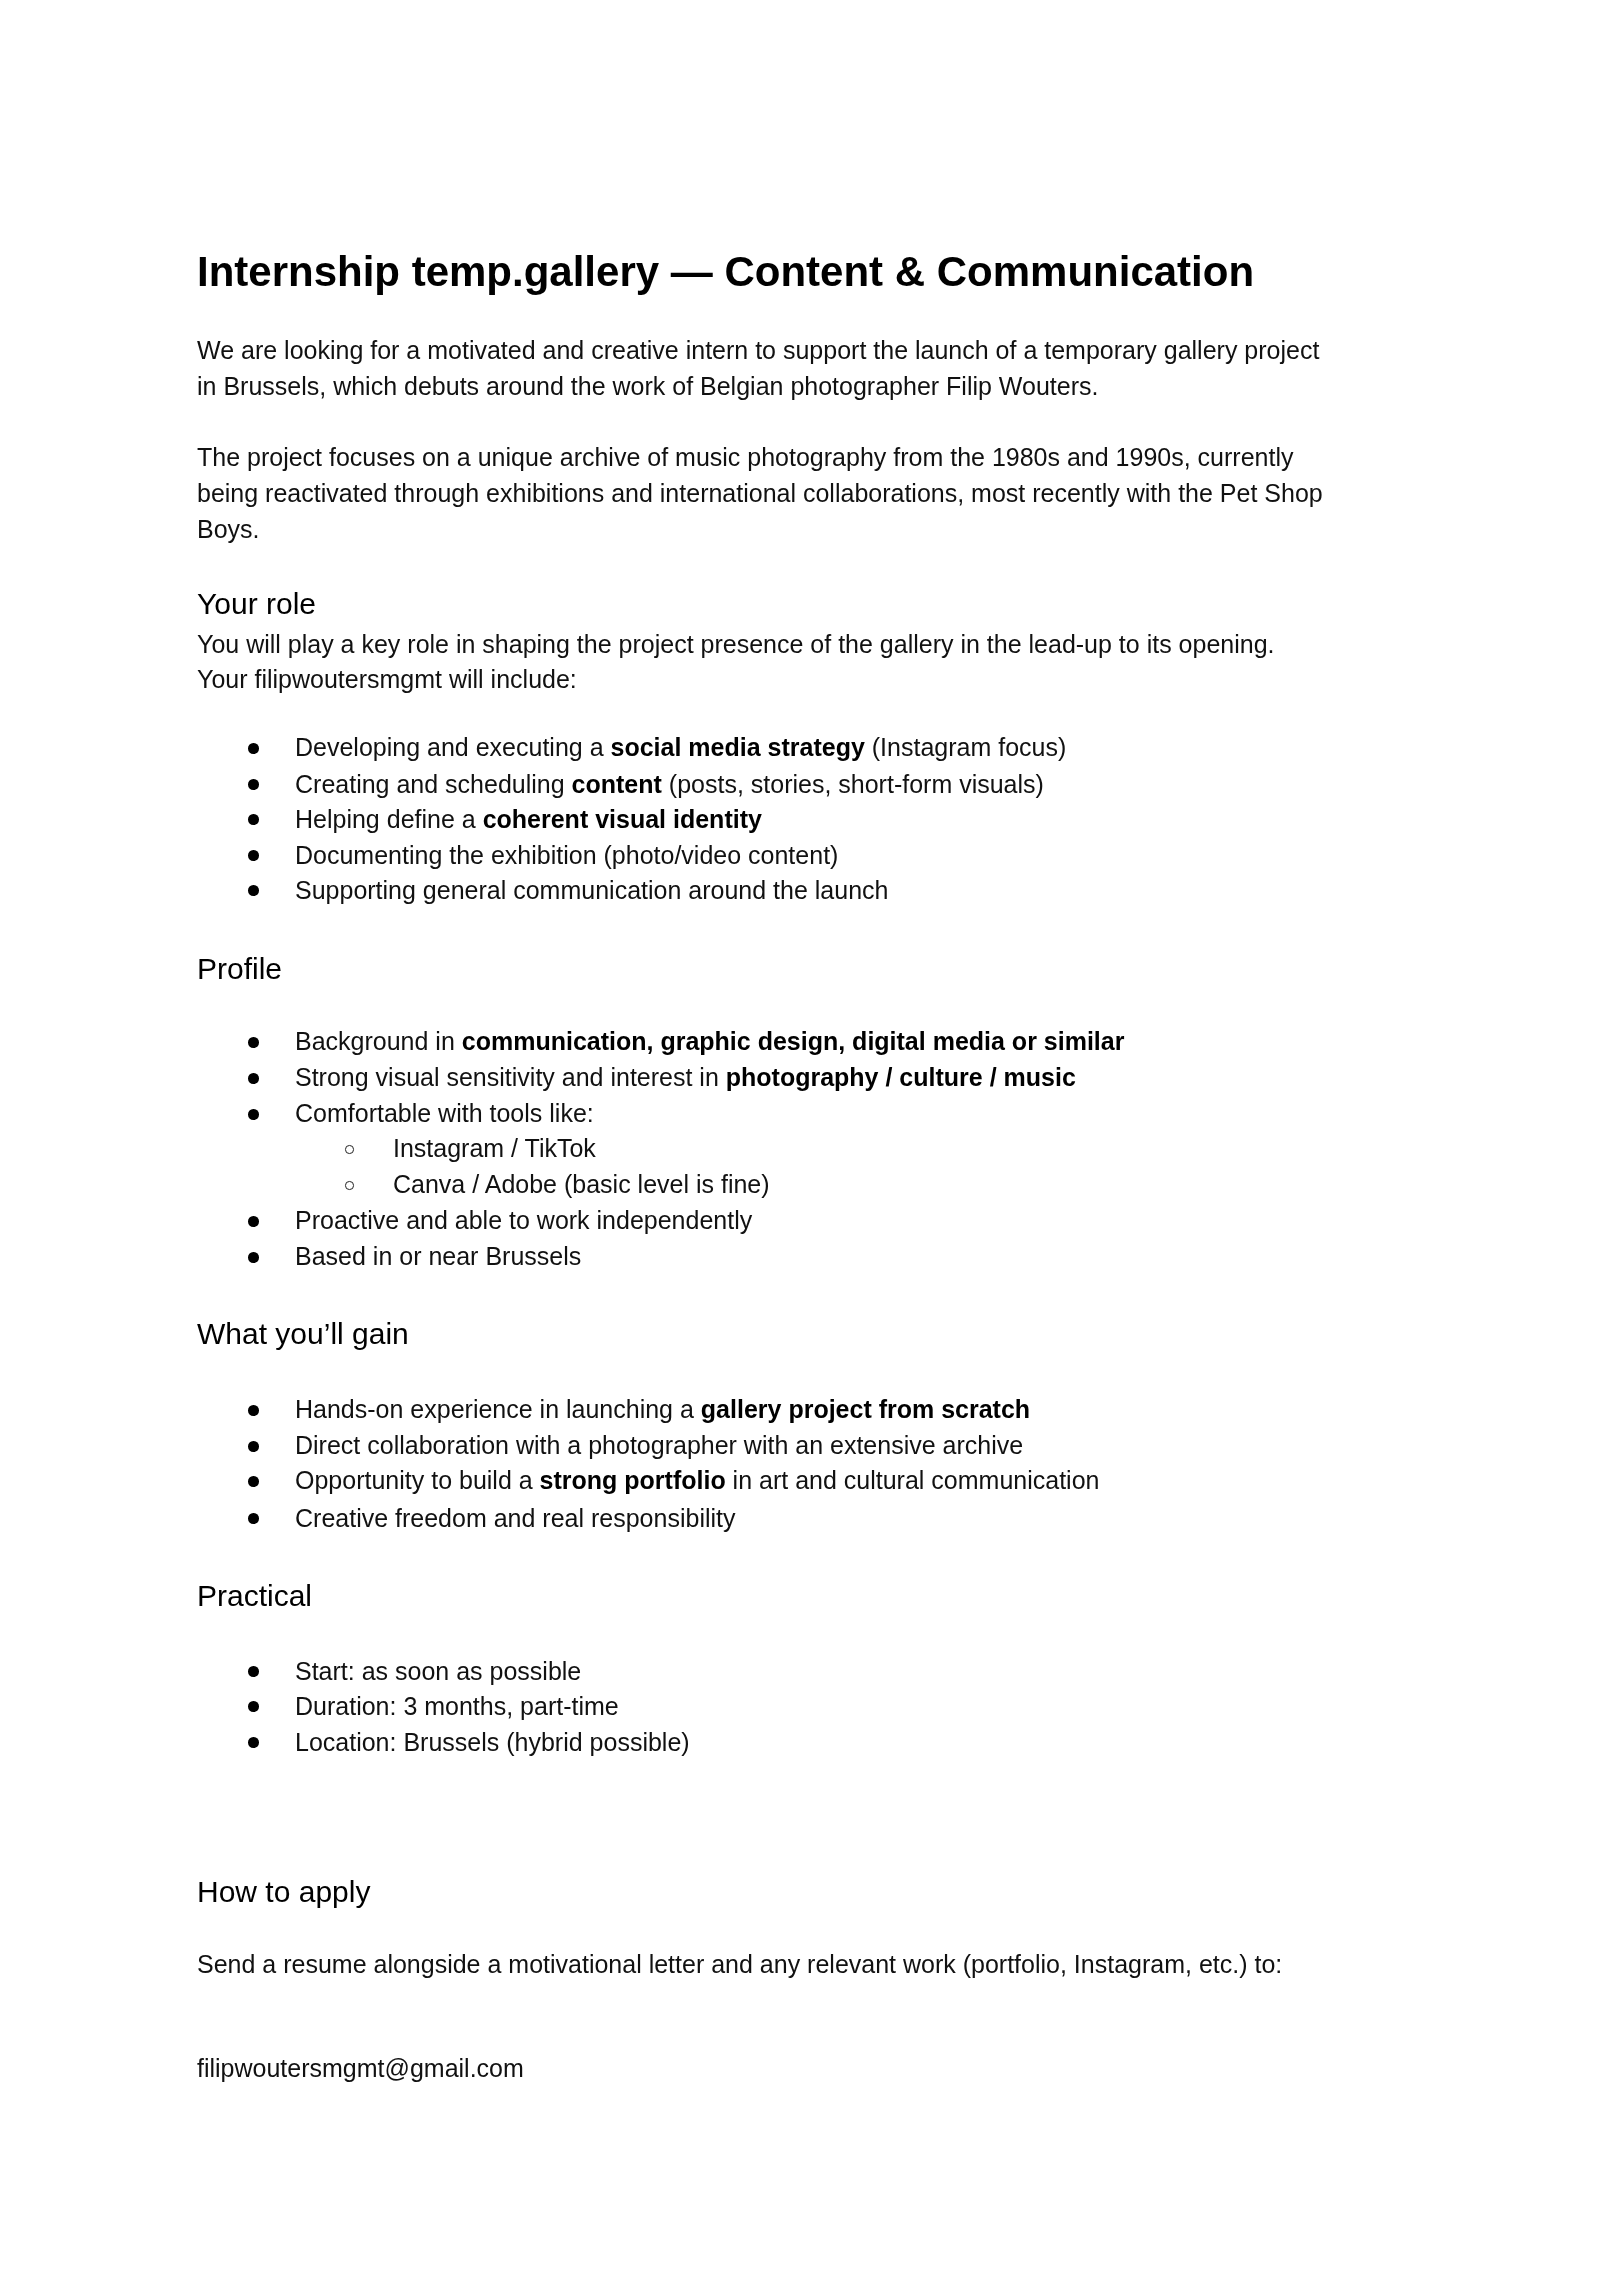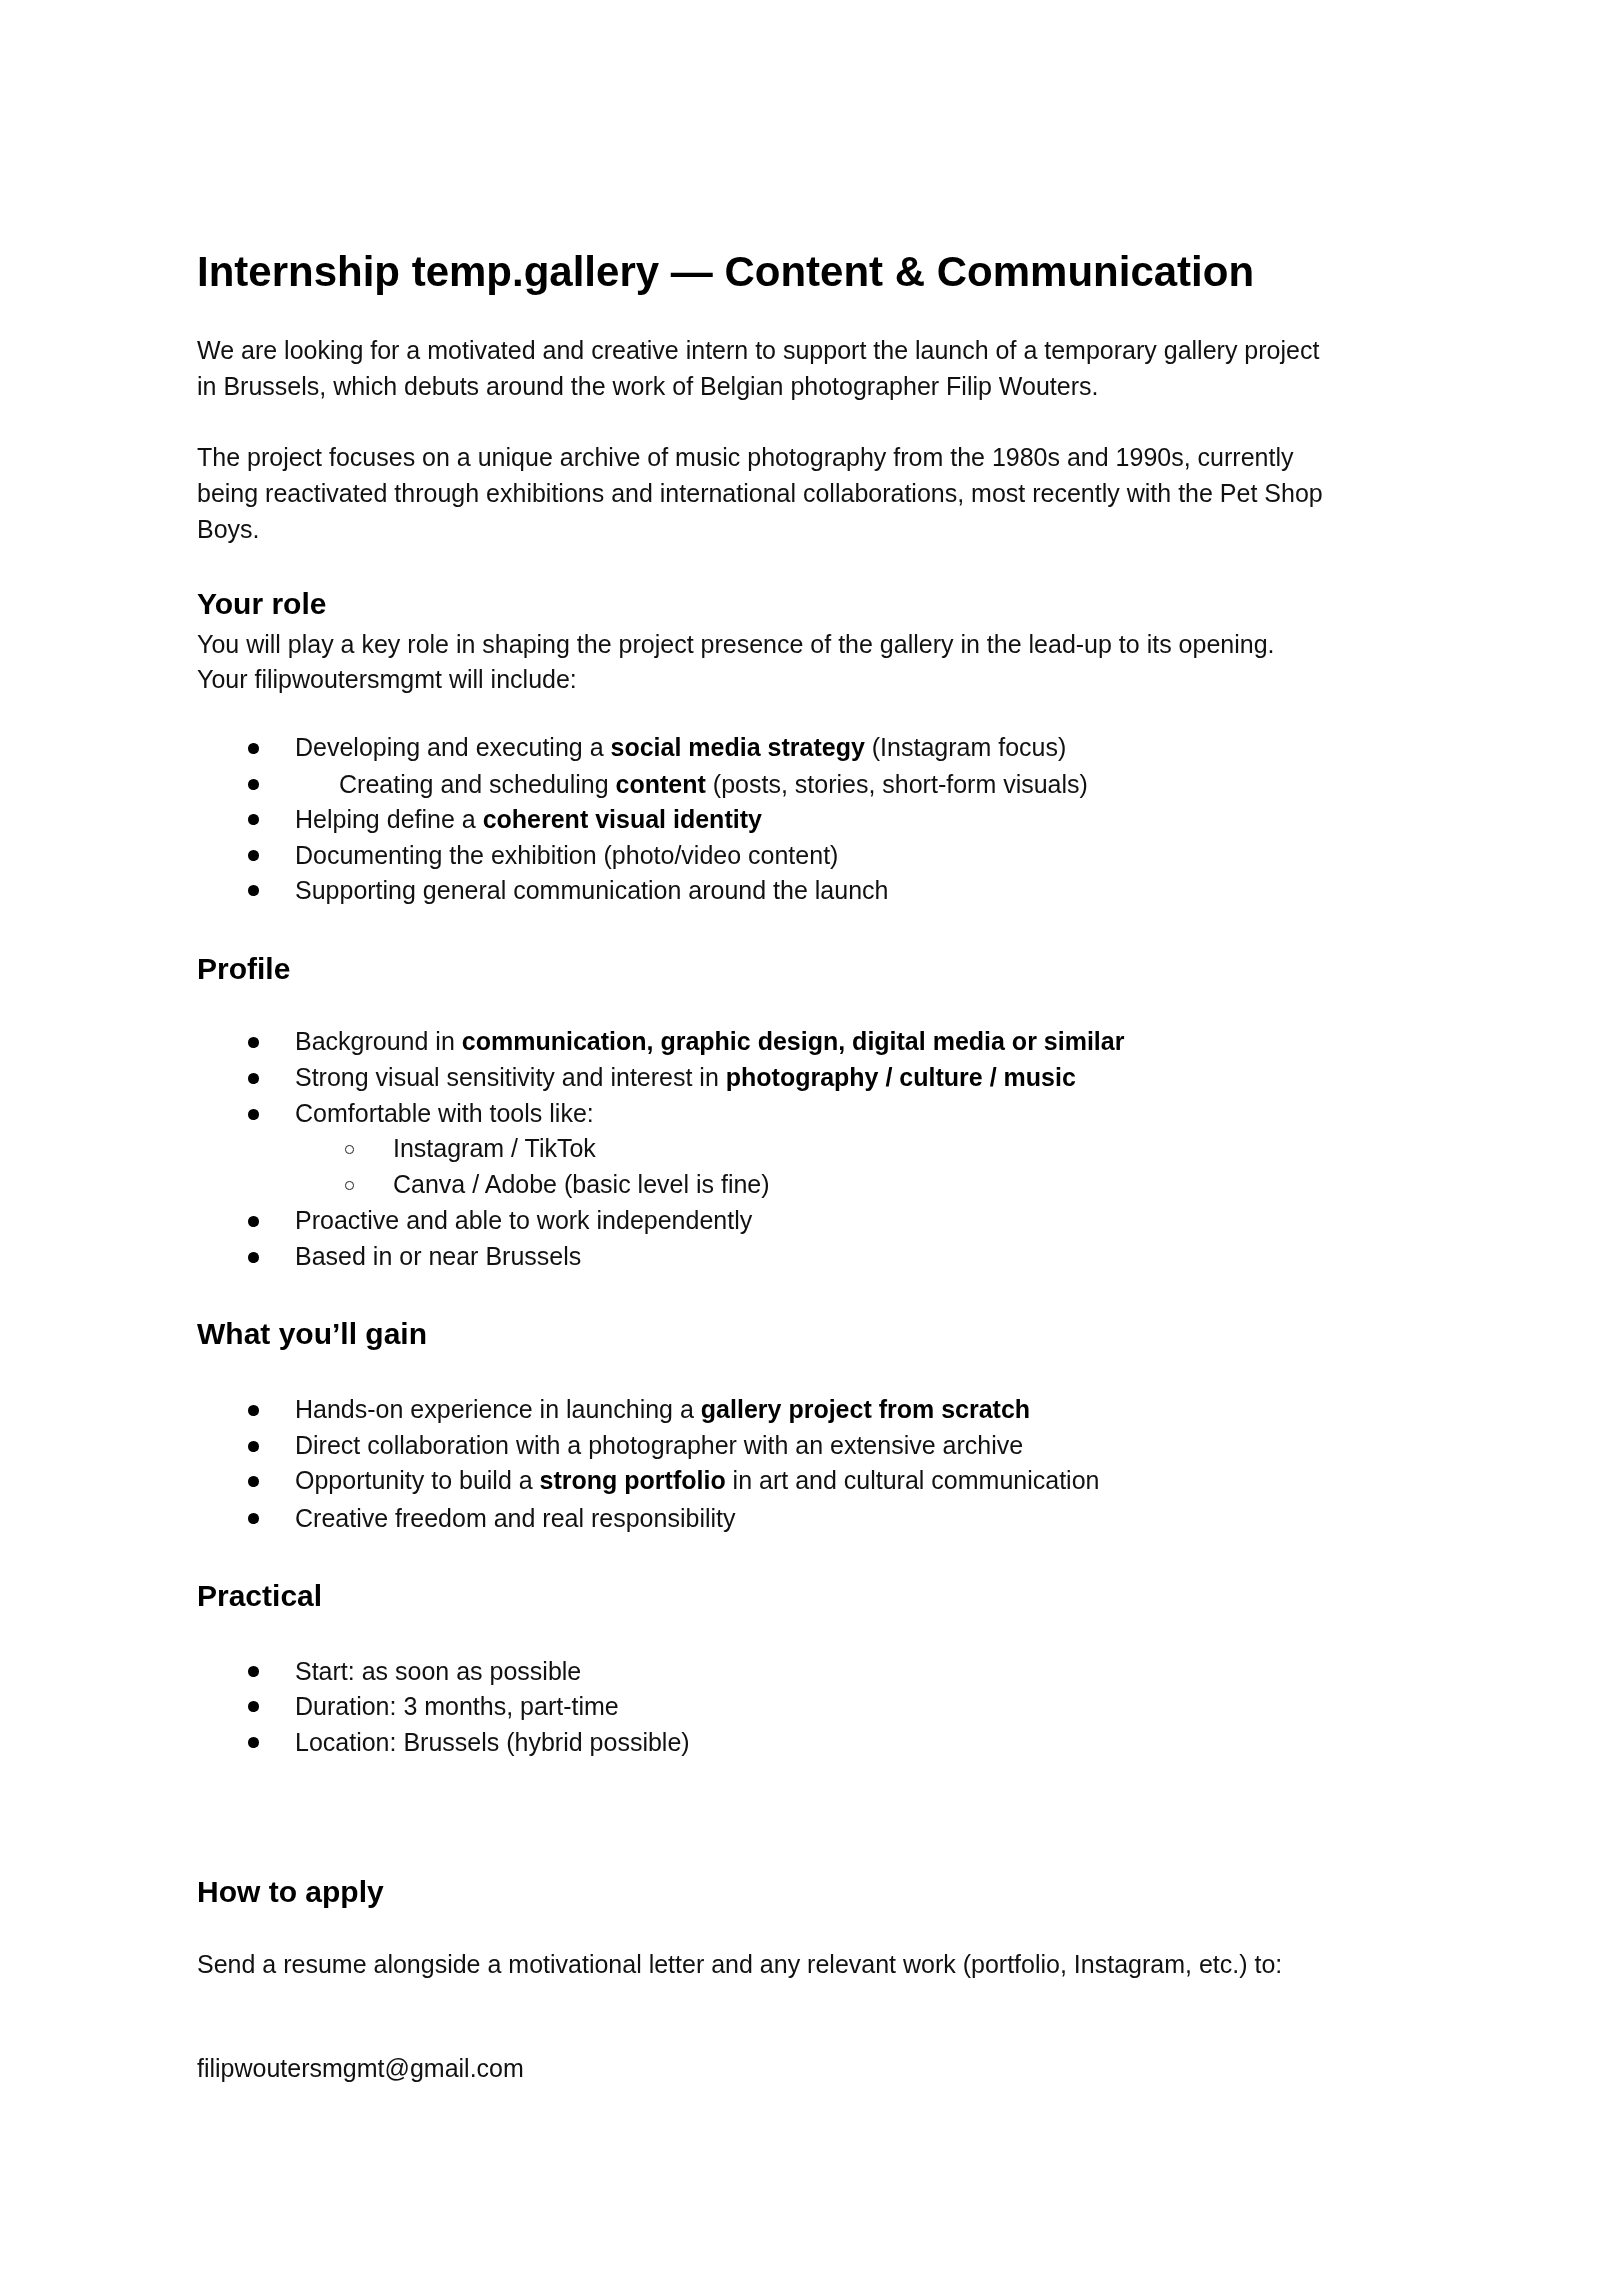--- a/index.html
+++ b/index.html
@@ -8,7 +8,7 @@
   .page { position: absolute; left: 0; top: 0; width: 1617px; height: 1928px; background: #fff; }
   .line { position: absolute; white-space: nowrap; }
   .title { font-size: 42px; font-weight: bold; line-height: 49px; color: #000; }
-  .heading { font-size: 30px; font-weight: bold; line-height: 34px; color: #000; }
+  .heading { font-size: 30px; font-weight: normal; line-height: 34px; color: #000; }
   .body { font-size: 25px; line-height: 28px; color: #111; }
   .bullet-dot { position: absolute; width: 10.6px; height: 10.6px; border-radius: 50%; background: #000; }
   .bullet-circle { position: absolute; width: 8.5px; height: 8.5px; border-radius: 50%; border: 1.4px solid #222; box-sizing: border-box; background: #fff; }

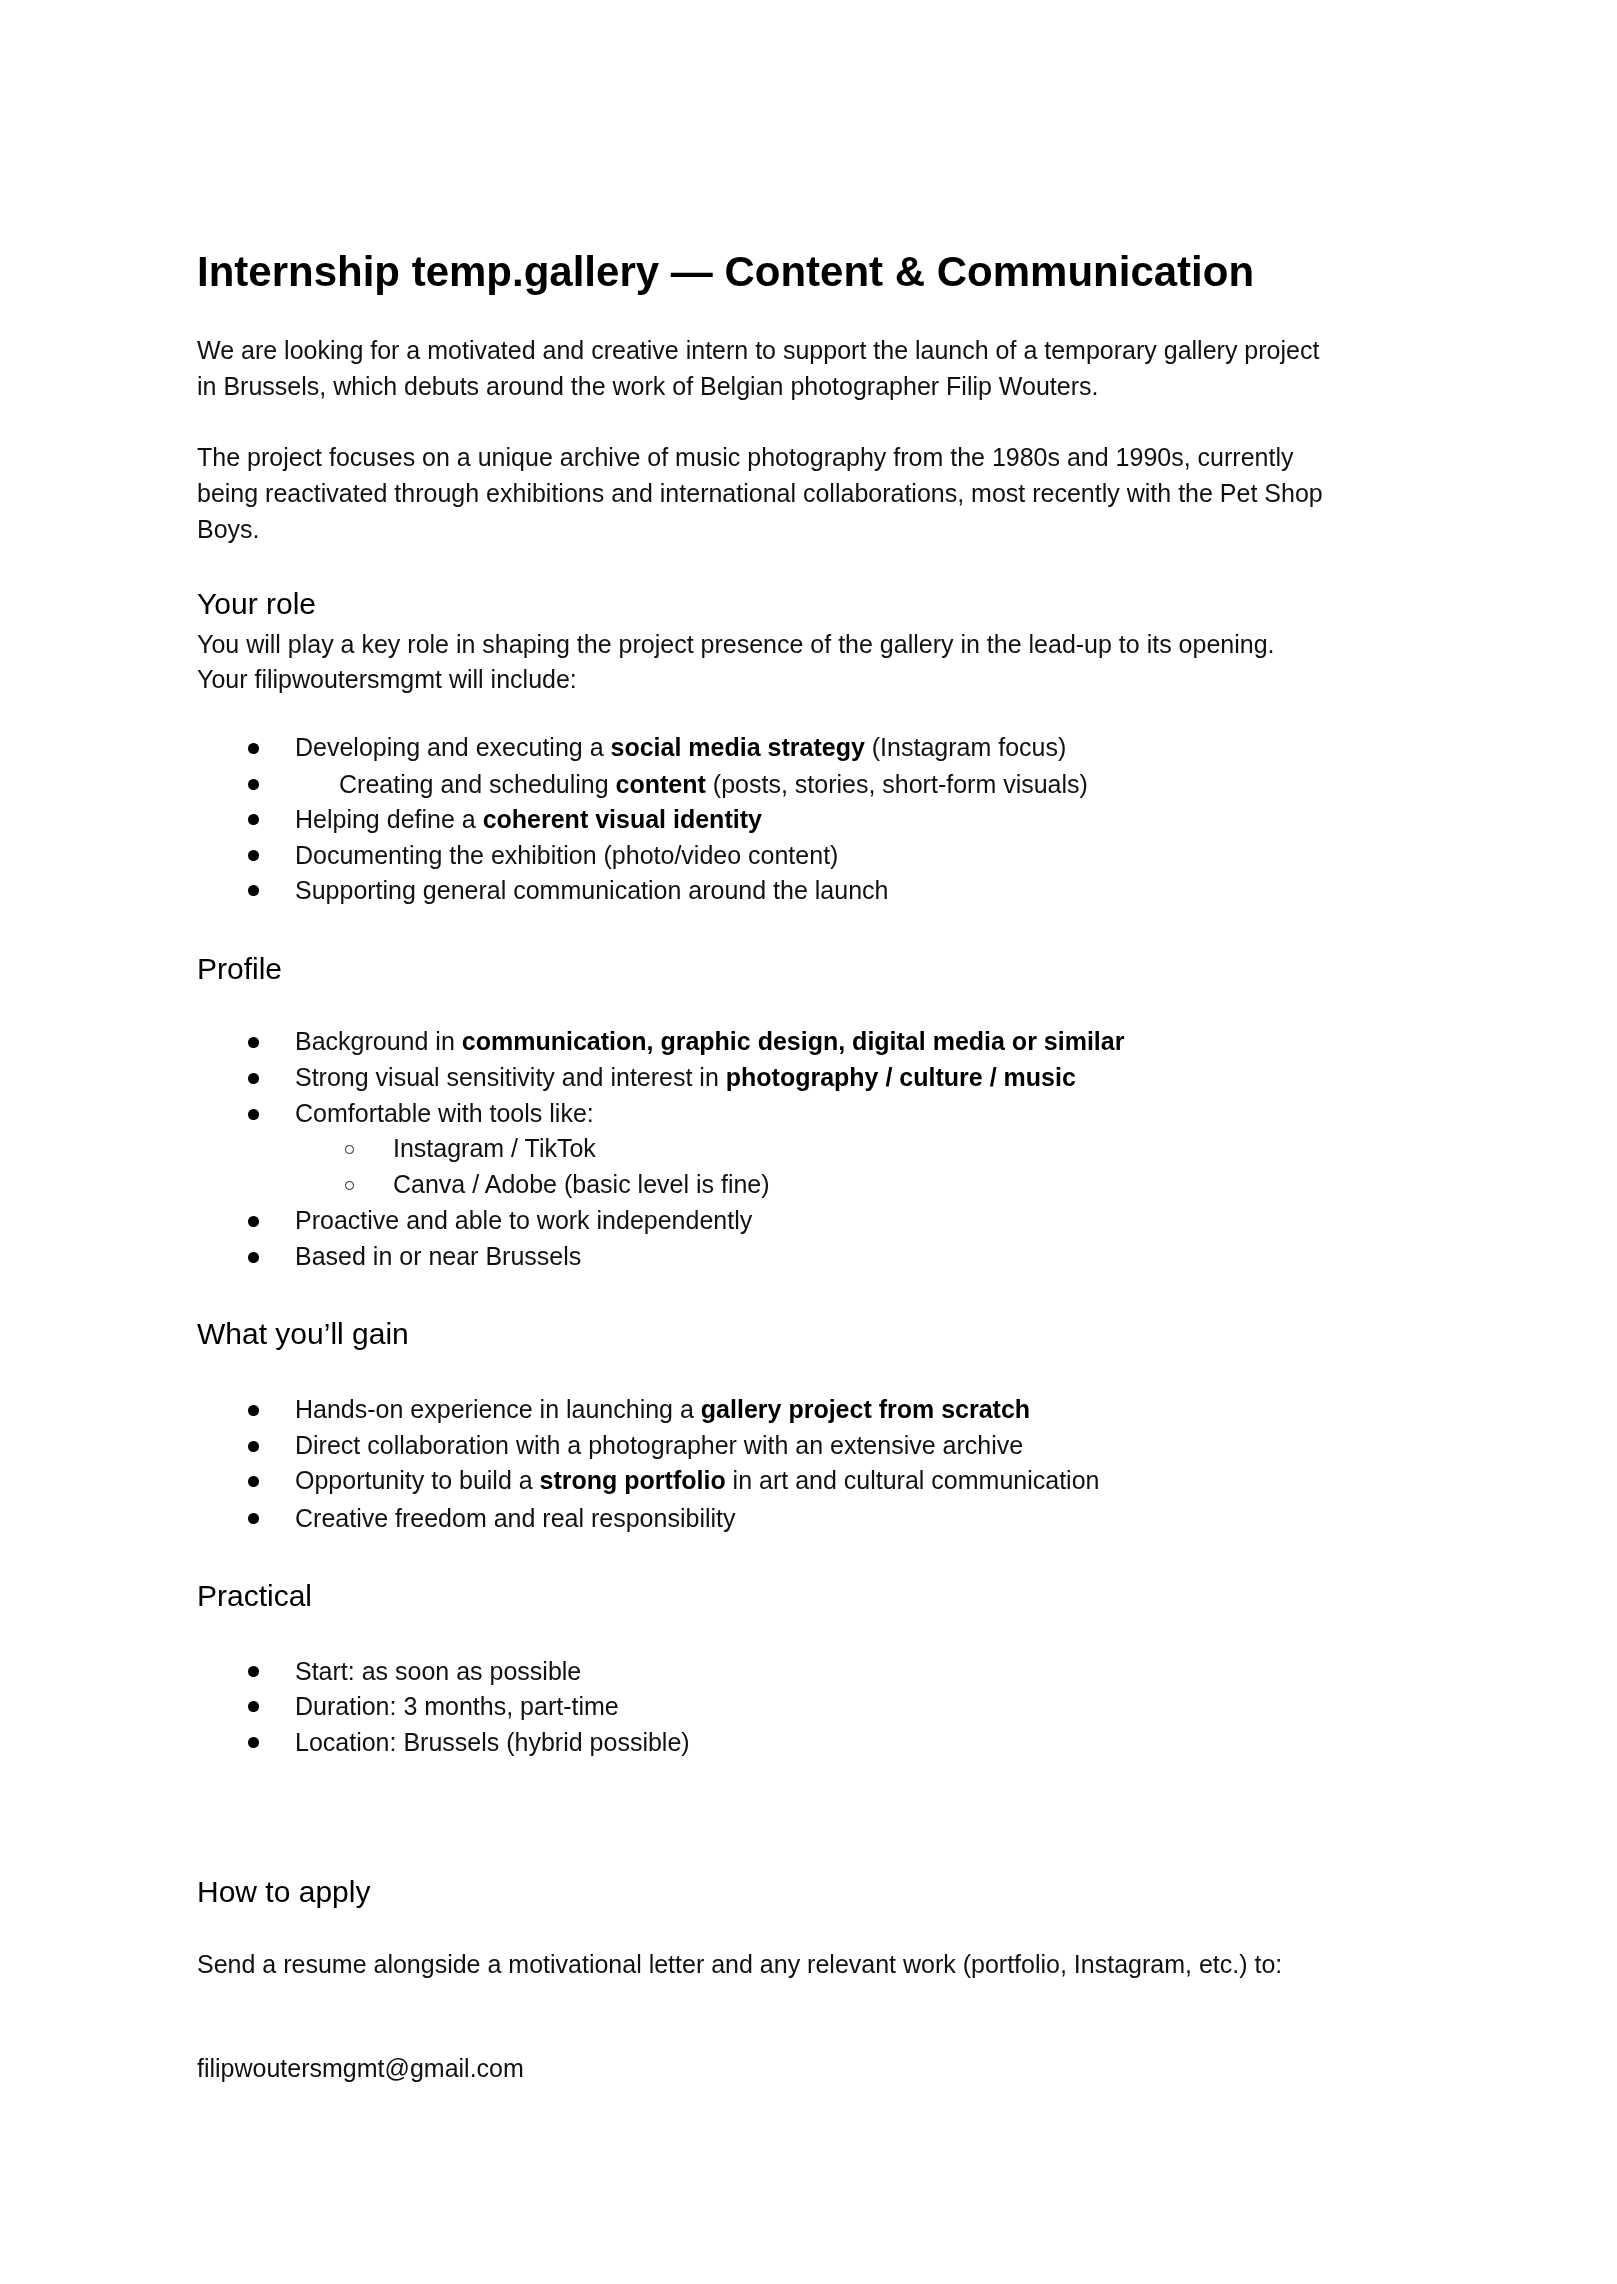--- a/index.html
+++ b/index.html
@@ -36,7 +36,7 @@
   <div class="line body" style="left:295px; top:733px;"><span>Developing and executing a </span><b>social media strategy</b><span> (Instagram focus)</span></div>
 
   <div class="bullet-dot" style="left:248px; top:779px;"></div>
-  <div class="line body" style="left:295px; top:770px;margin-left:44px;"><span>Creating and scheduling </span><b>content</b><span> (posts, stories, short-form visuals)</span></div>
+  <div class="line body" style="left:295px; top:770px;"><span>Creating and scheduling </span><b>content</b><span> (posts, stories, short-form visuals)</span></div>
 
   <div class="bullet-dot" style="left:248px; top:814px;"></div>
   <div class="line body" style="left:295px; top:805px;"><span>Helping define a </span><b>coherent visual identity</b><span></span></div>

